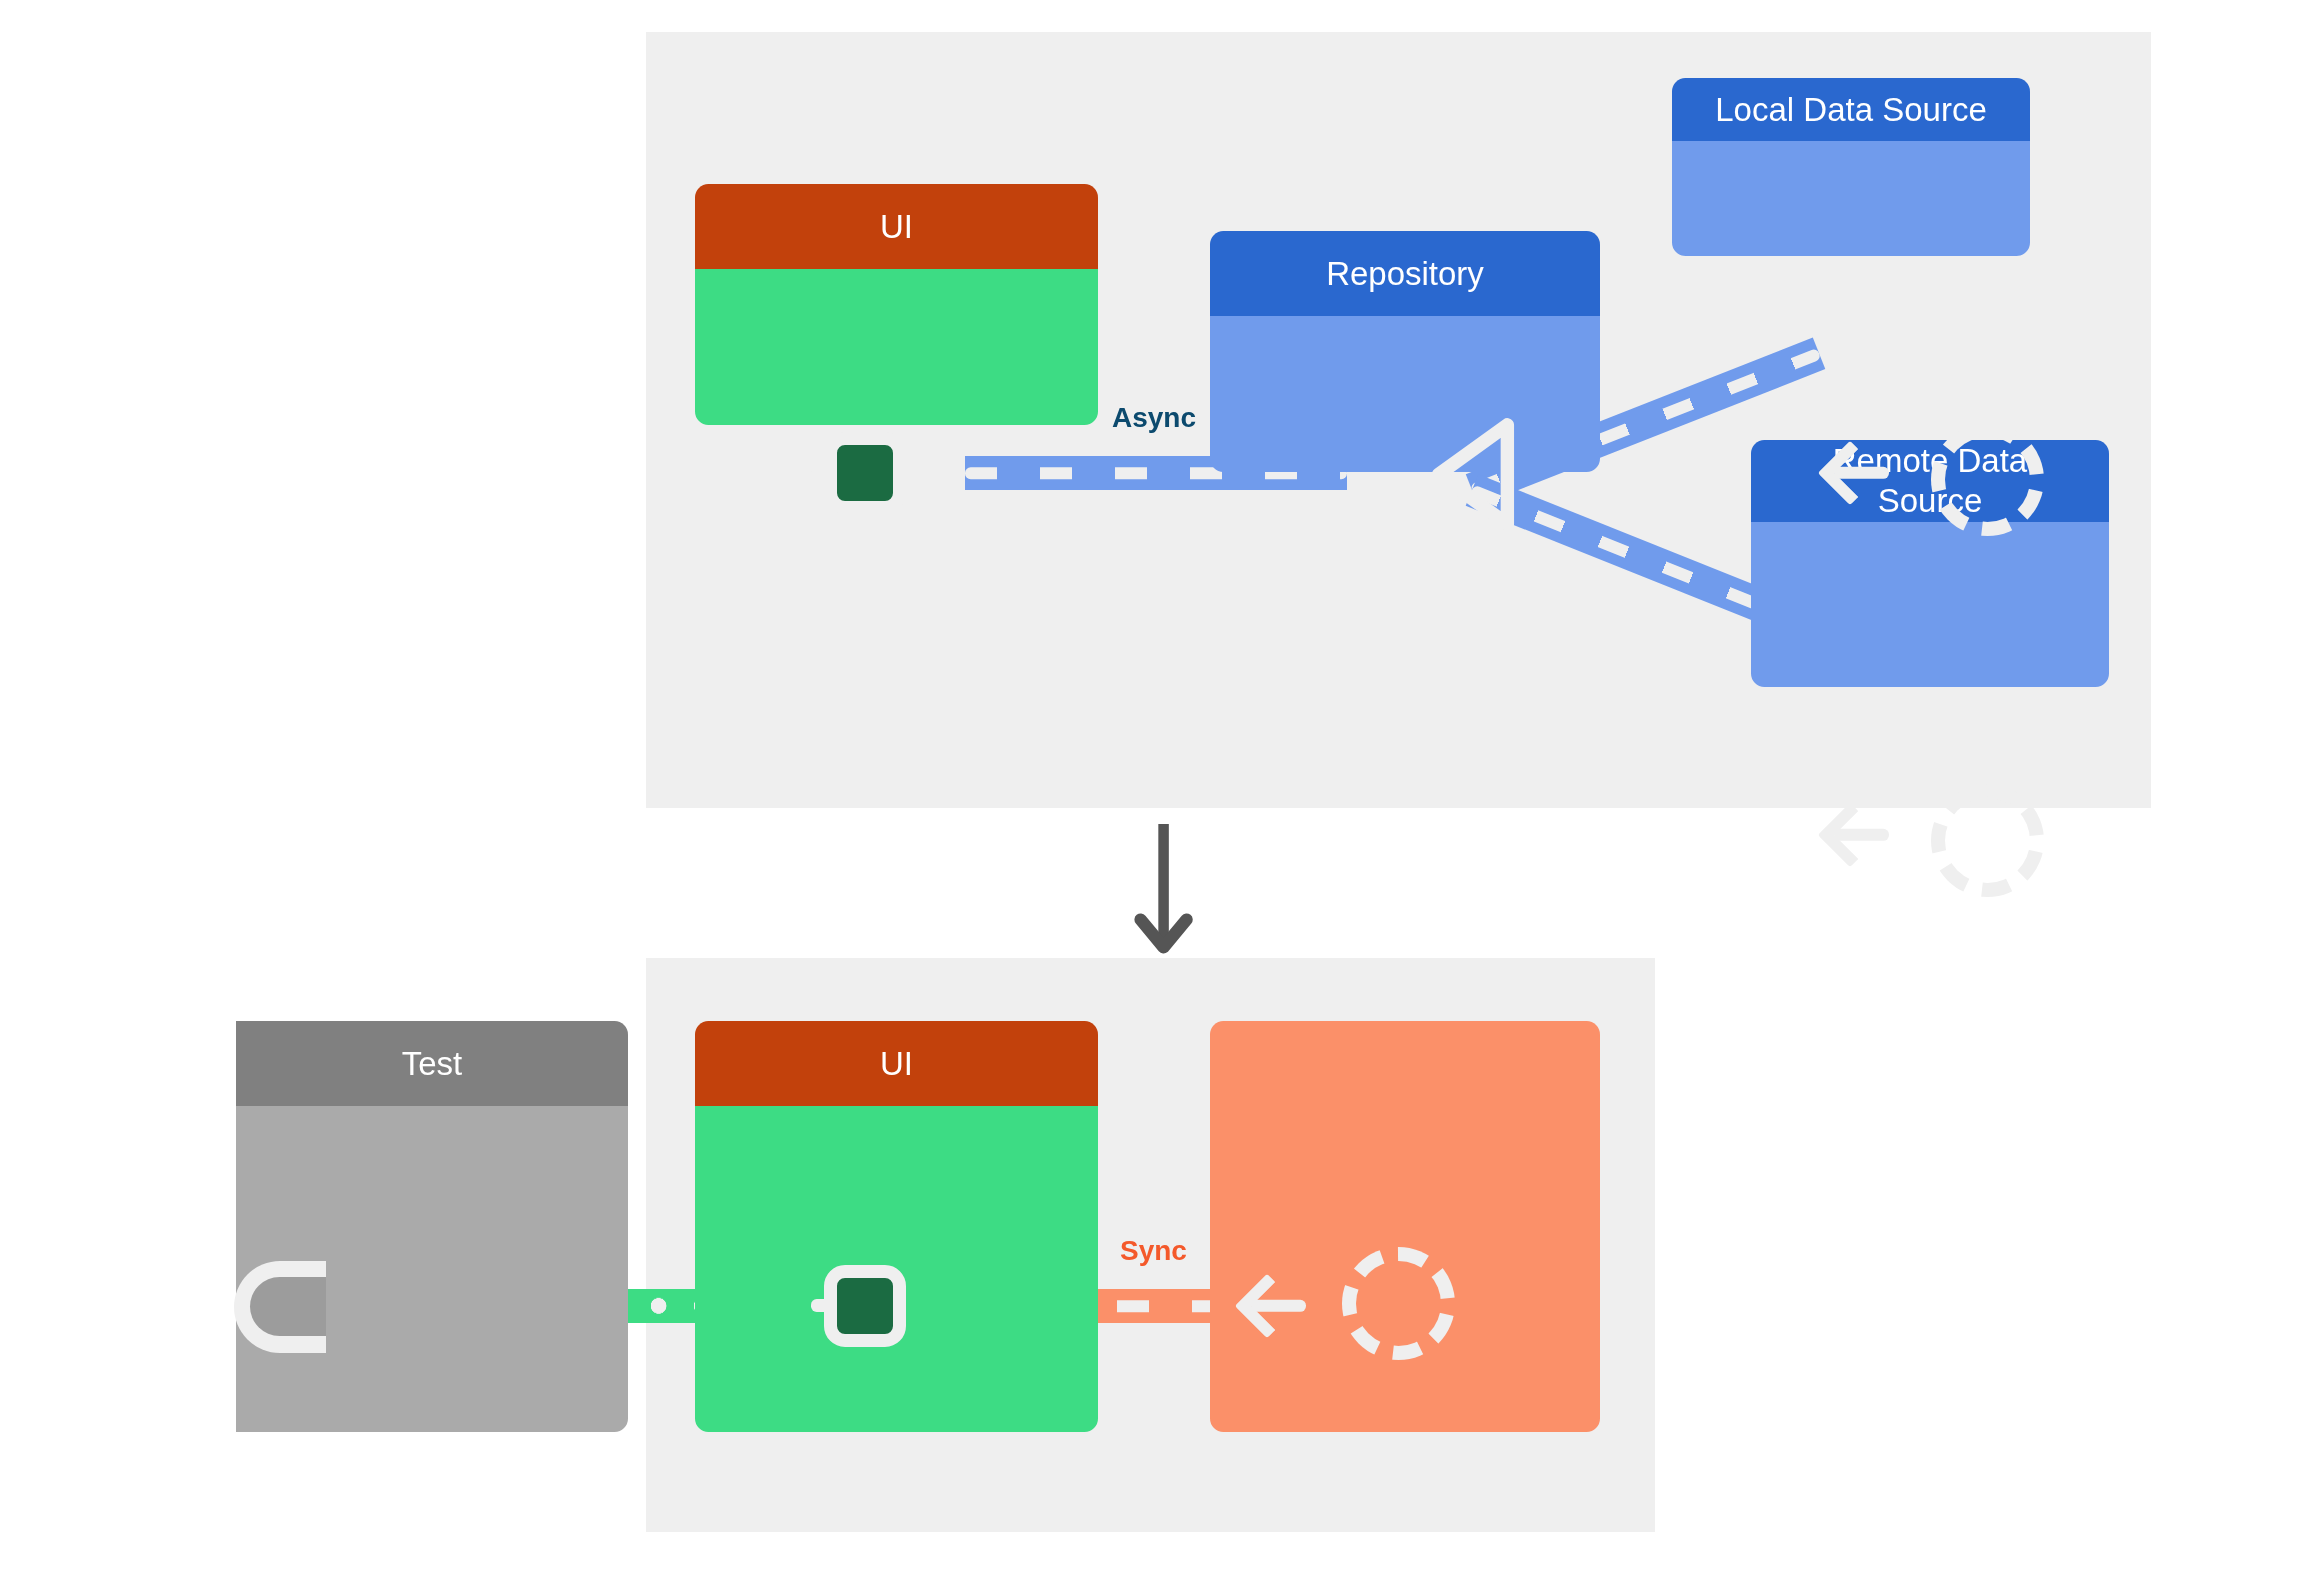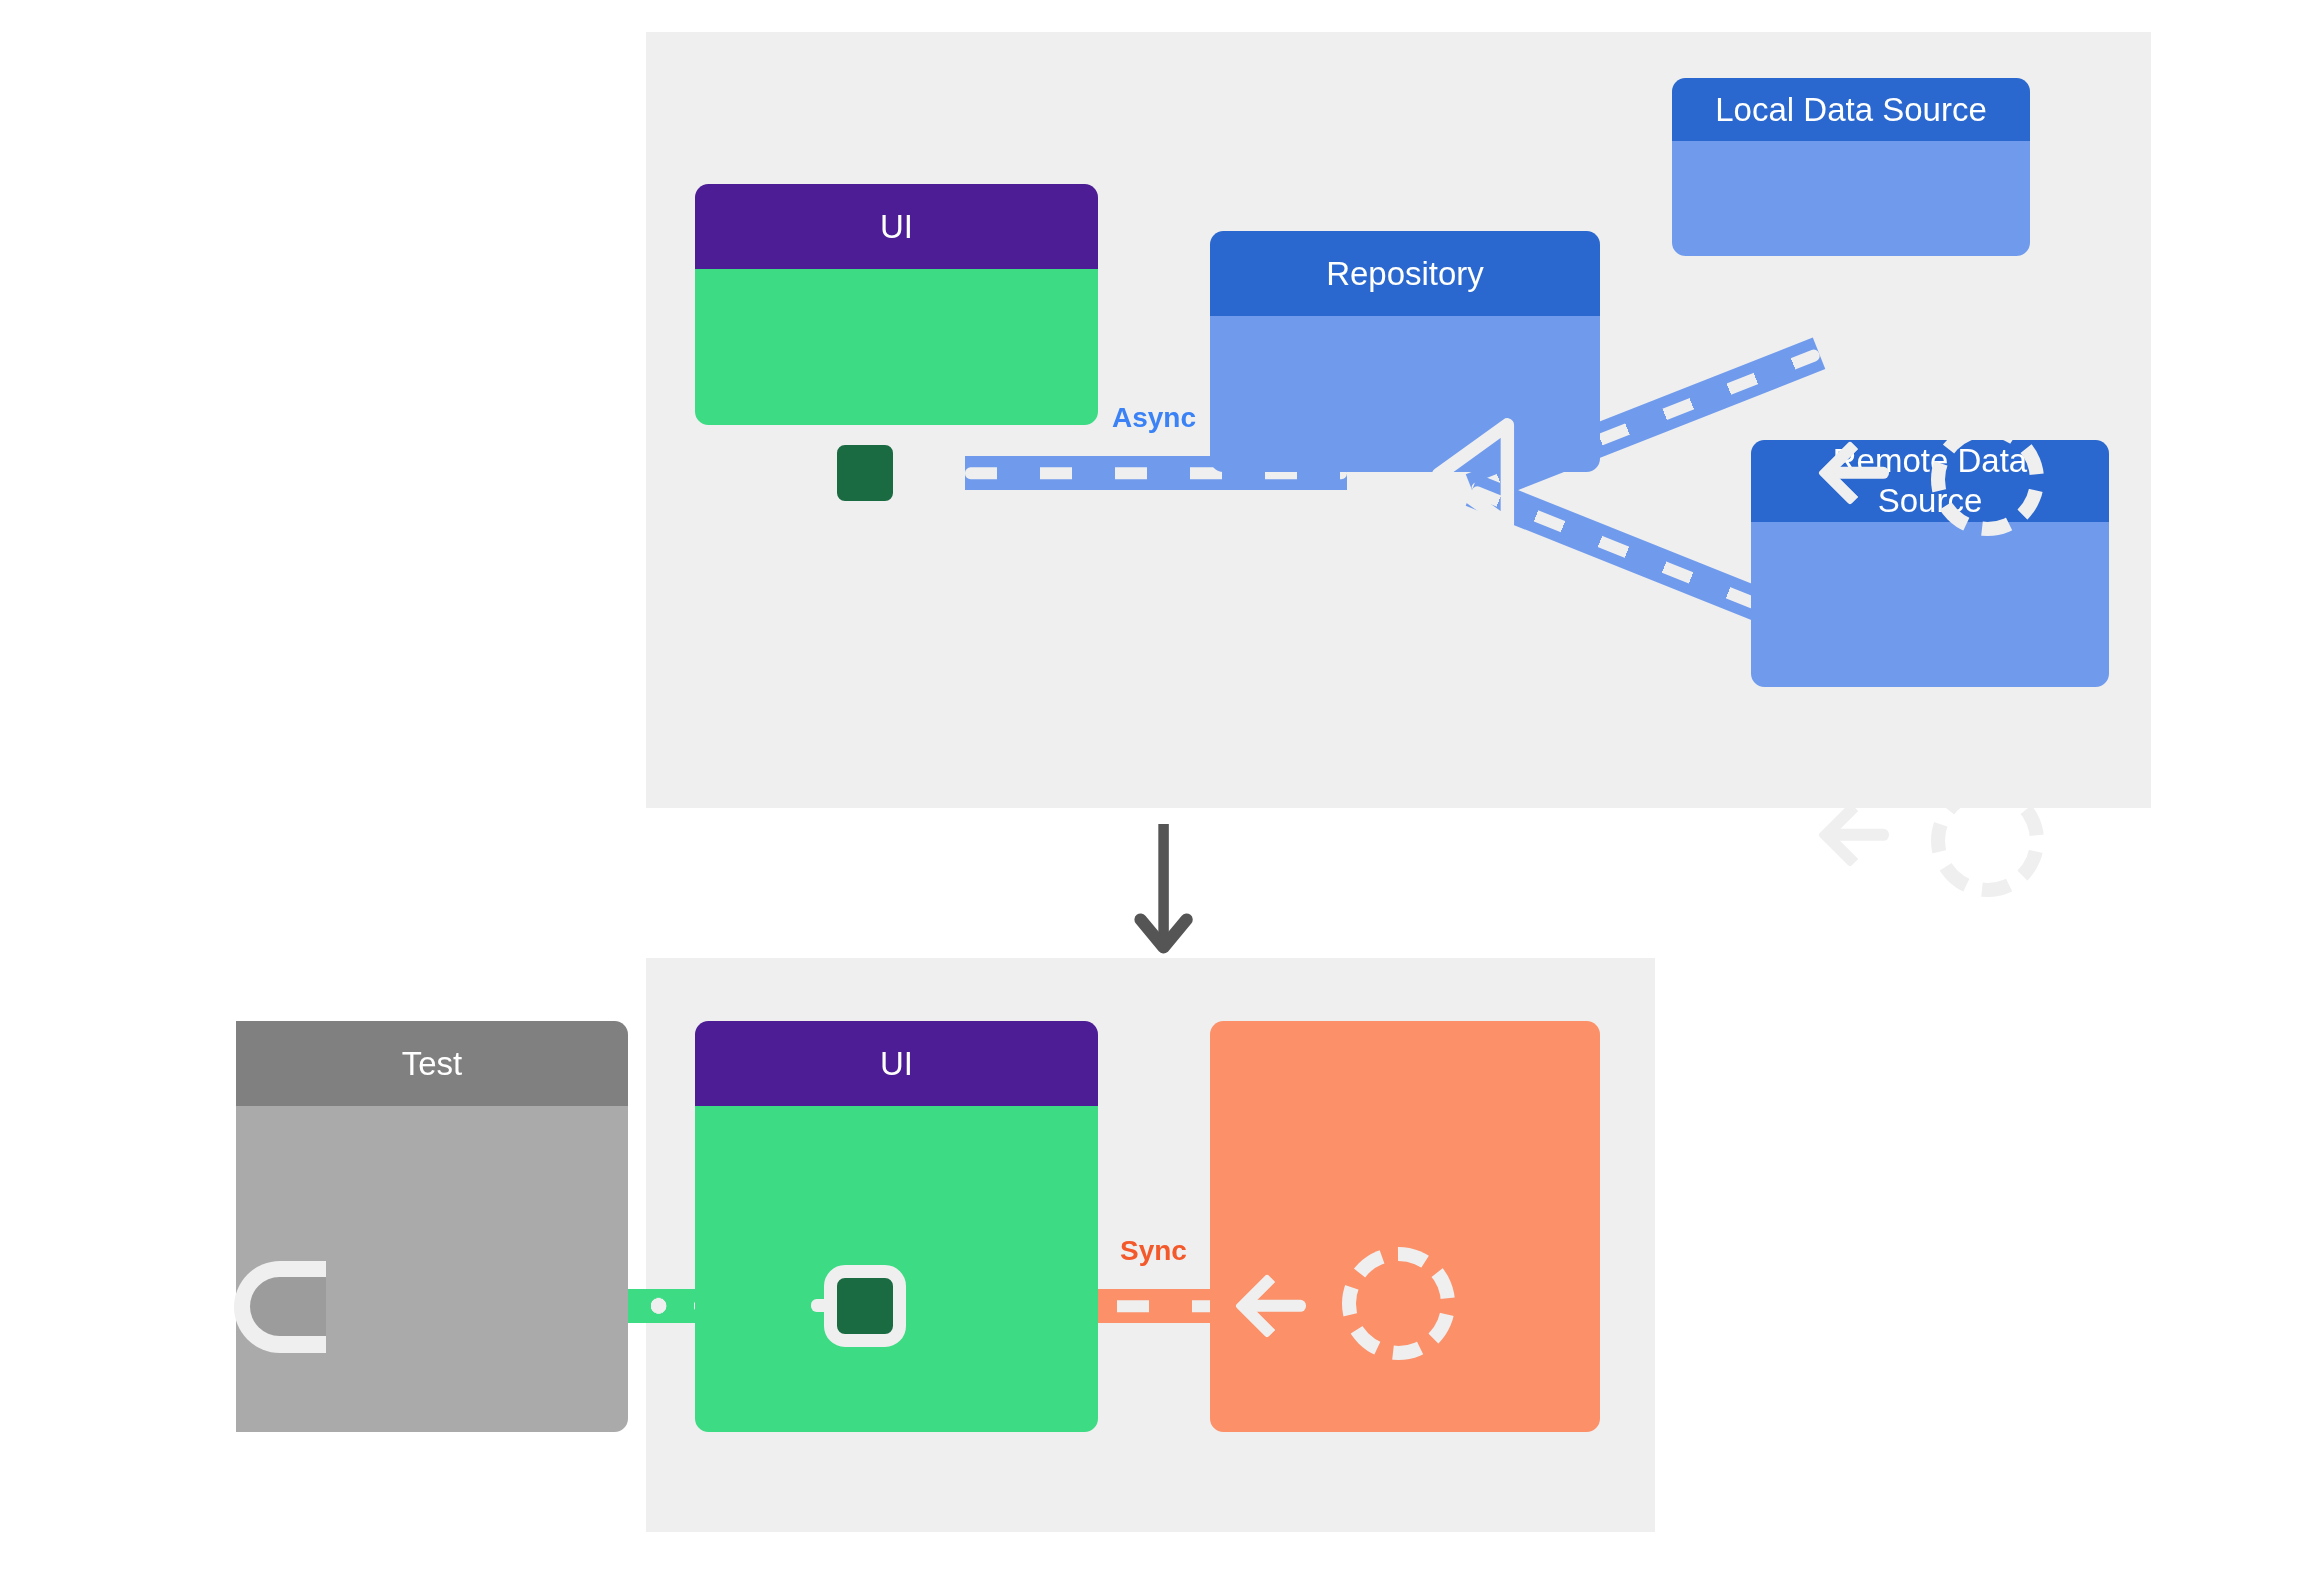--- a/index.html
+++ b/index.html
@@ -66,7 +66,7 @@
   #card-fake-repo     { left: 1210px; top: 1021px; width: 390px; height: 411px; }
 
   #card-ui-top .card-header,
-  #card-ui-bottom .card-header   { background: #4c1d95; height: 85px; }
+  #card-ui-bottom .card-header   { background: #c2410c; height: 85px; }
   #card-ui-top .card-body,
   #card-ui-bottom .card-body     { background: #3ddc84; }
 

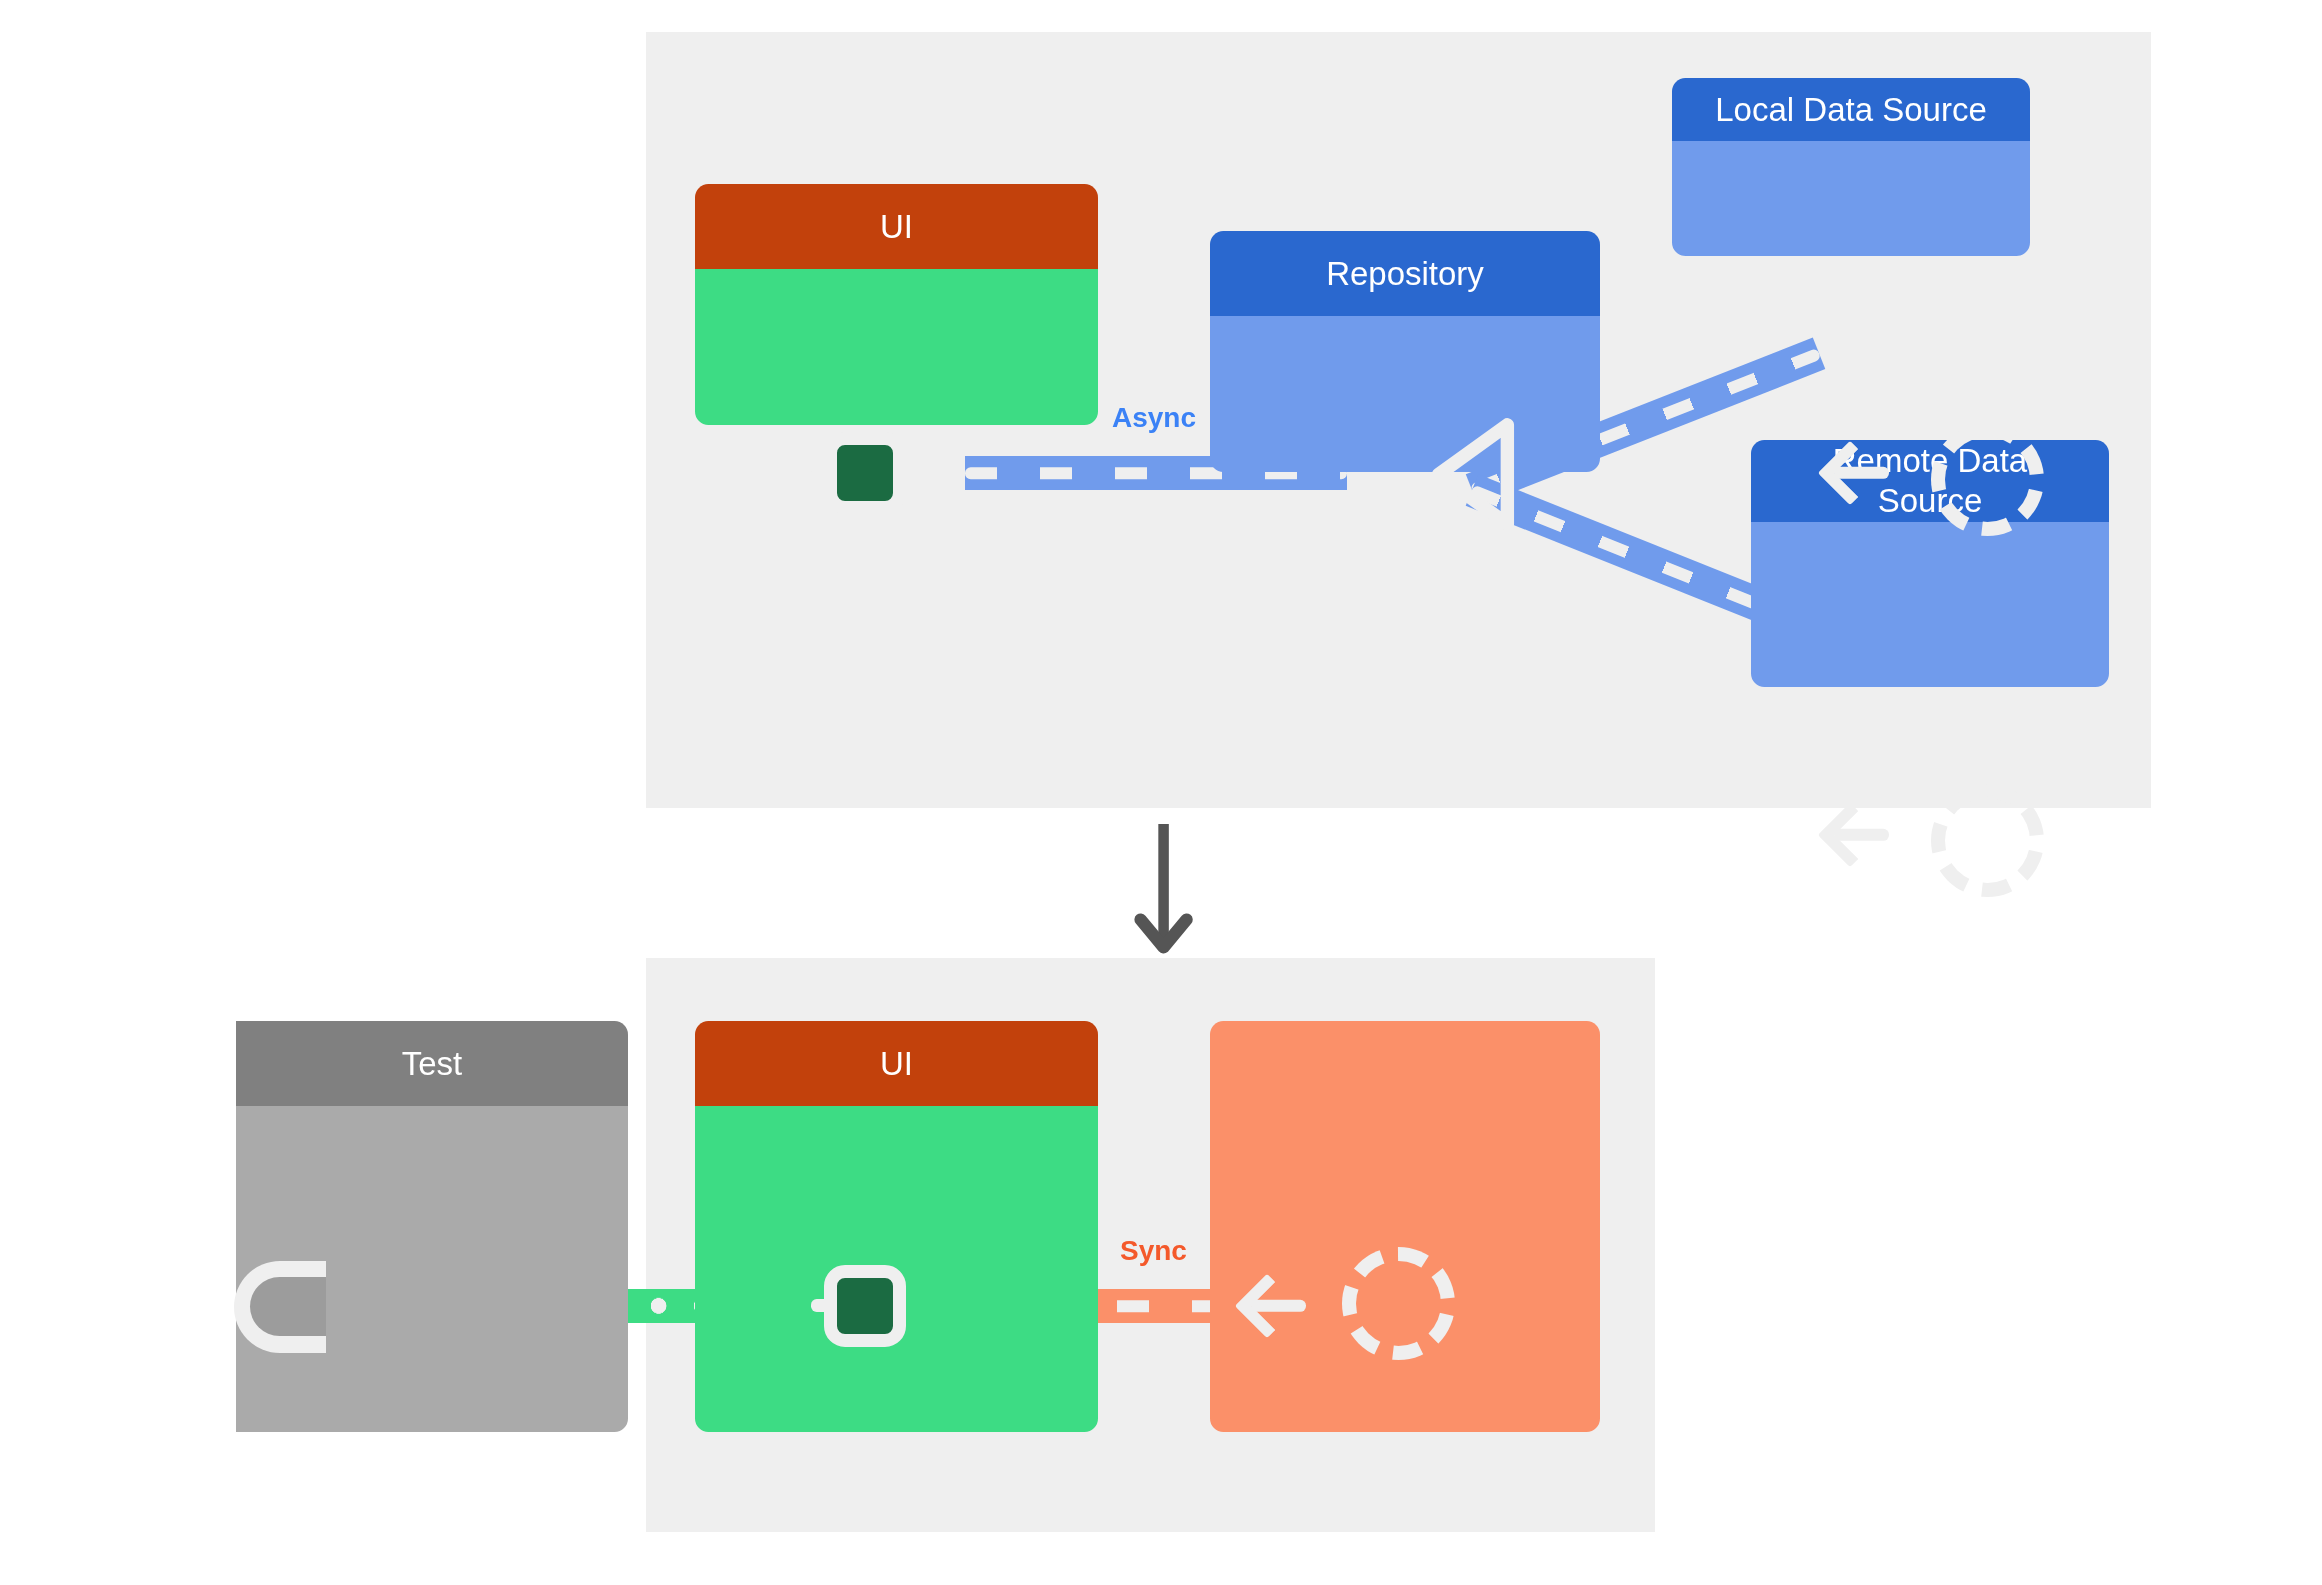--- a/index.html
+++ b/index.html
@@ -239,7 +239,7 @@
     font-weight: bold;
     white-space: nowrap;
   }
-  #label-async { left: 1112px; top: 402px; color: #3b82f6; }
+  #label-async { left: 1112px; top: 402px; color: #0c4a6e; }
   #label-sync  { left: 1120px; top: 1235px; color: #f4592b; }
 
   

